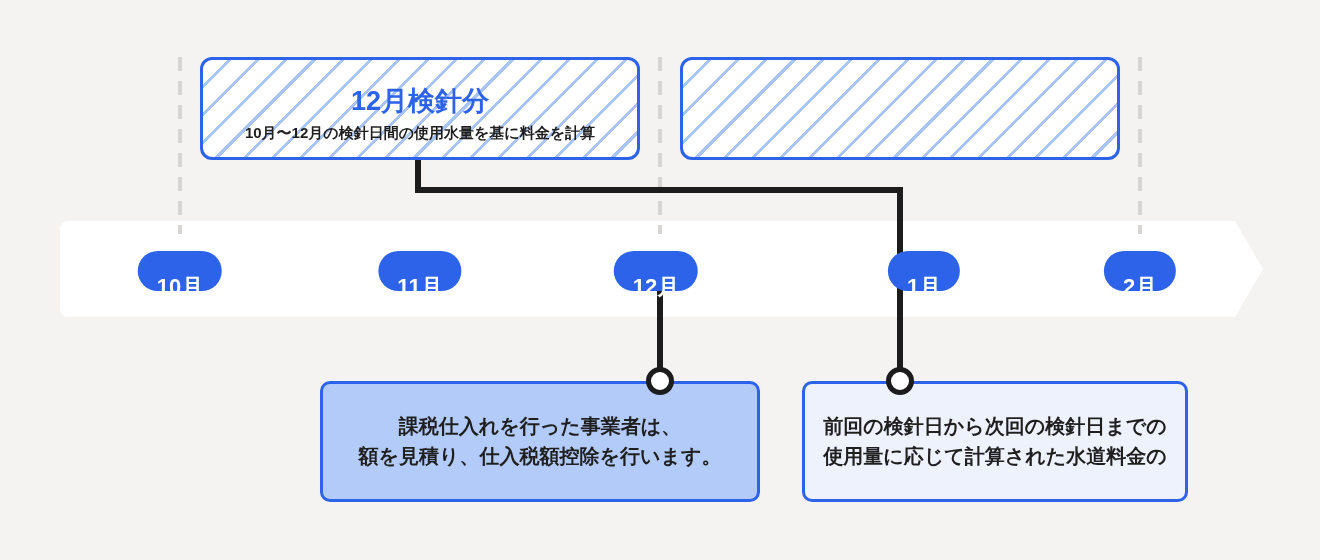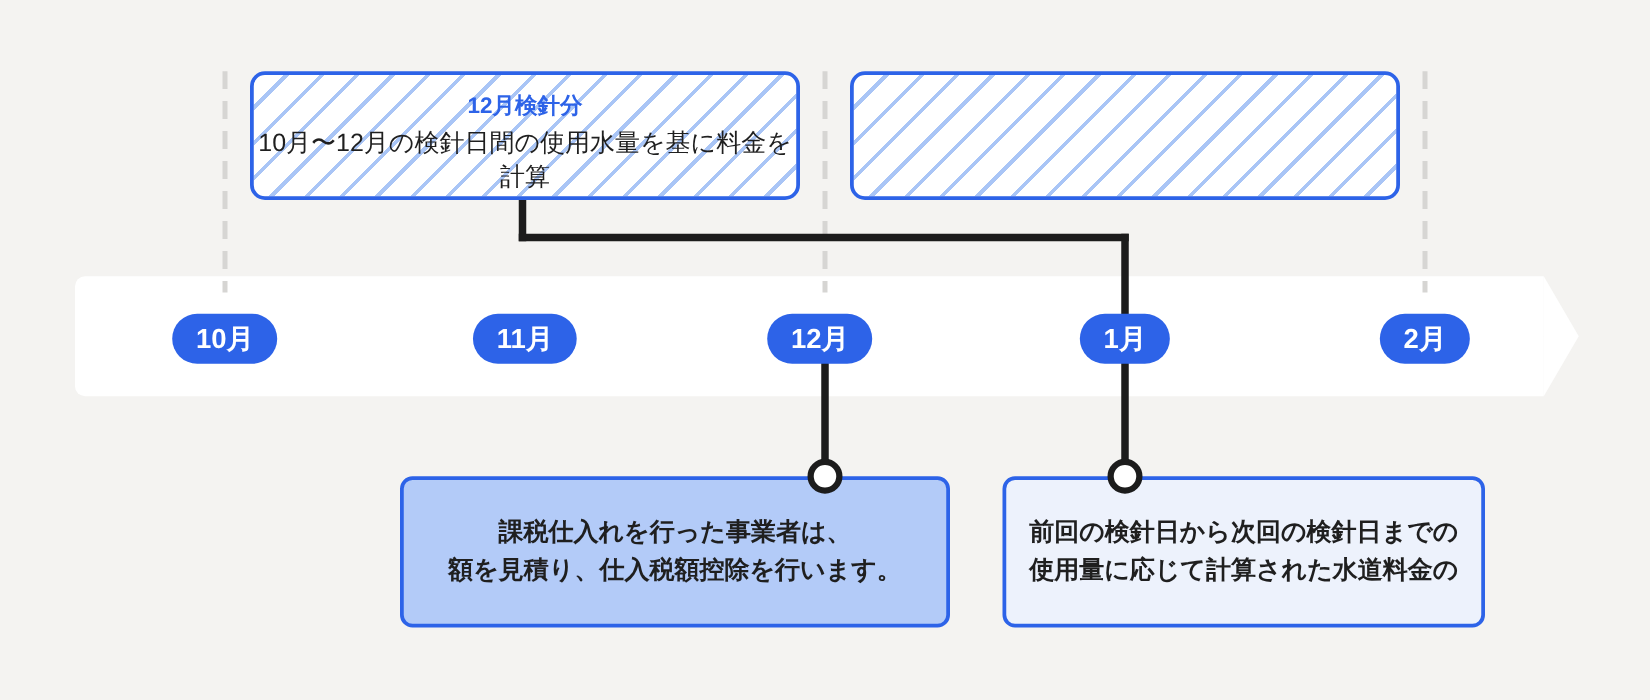--- a/index.html
+++ b/index.html
@@ -33,7 +33,7 @@
     display:flex;flex-direction:column;align-items:center;justify-content:center;
     text-align:center;
   }
-  .topbox .ttl{color:var(--accent);font-size:18px;font-weight:bold;line-height:1.15;margin-top:12px;}
+  .topbox .ttl{color:var(--accent);font-size:27px;font-weight:bold;line-height:1.15;margin-top:12px;}
   .topbox .sub{color:var(--ink);font-size:20px;font-weight:normal;margin-top:6px;}
   
   .band{

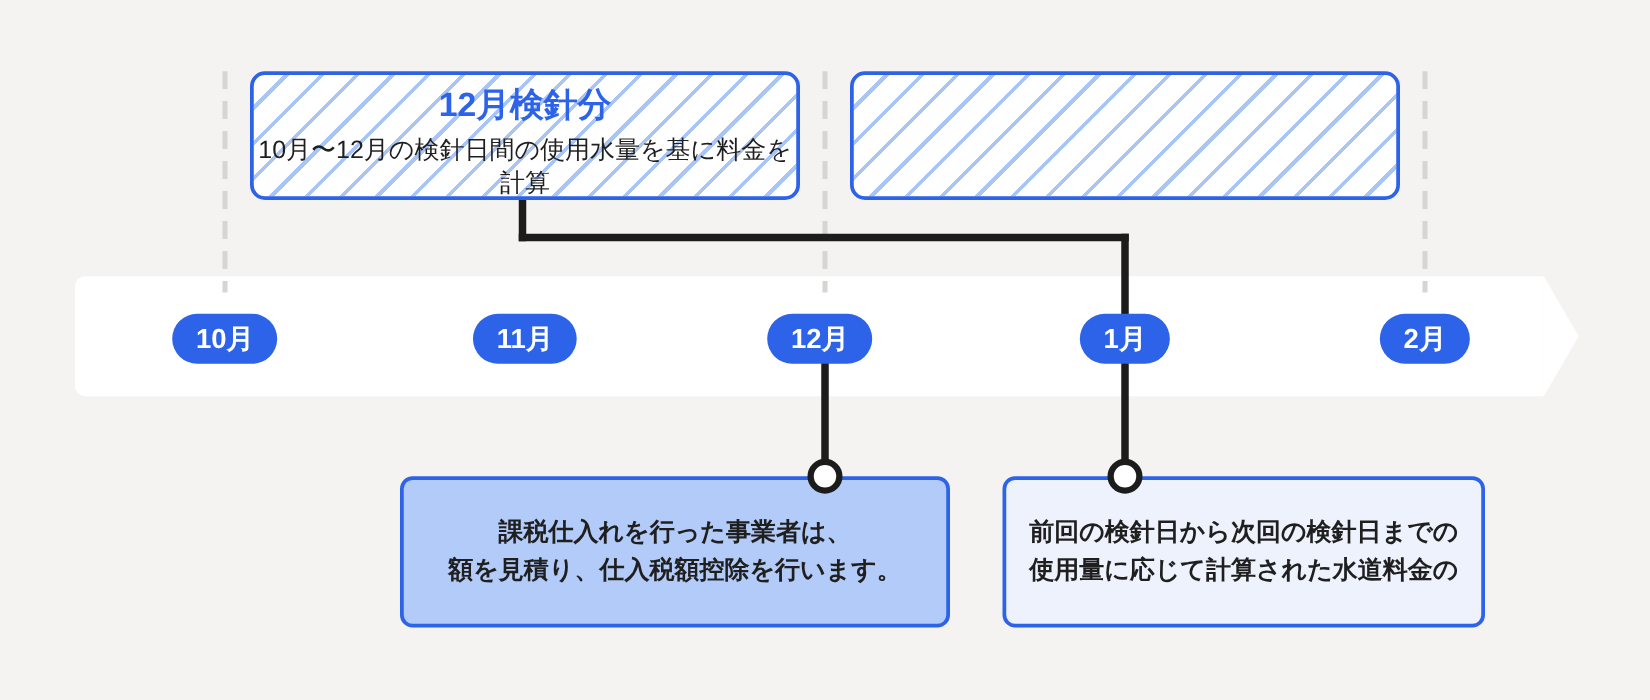--- a/index.html
+++ b/index.html
@@ -34,7 +34,7 @@
     text-align:center;
   }
   .topbox .ttl{color:var(--accent);font-size:27px;font-weight:bold;line-height:1.15;margin-top:12px;}
-  .topbox .sub{color:var(--ink);font-size:20px;font-weight:normal;margin-top:6px;}
+  .topbox .sub{color:var(--ink);font-size:15px;font-weight:bold;margin-top:6px;}
   
   .band{
     position:absolute;left:60px;top:221px;width:1175px;height:96px;z-index:2;

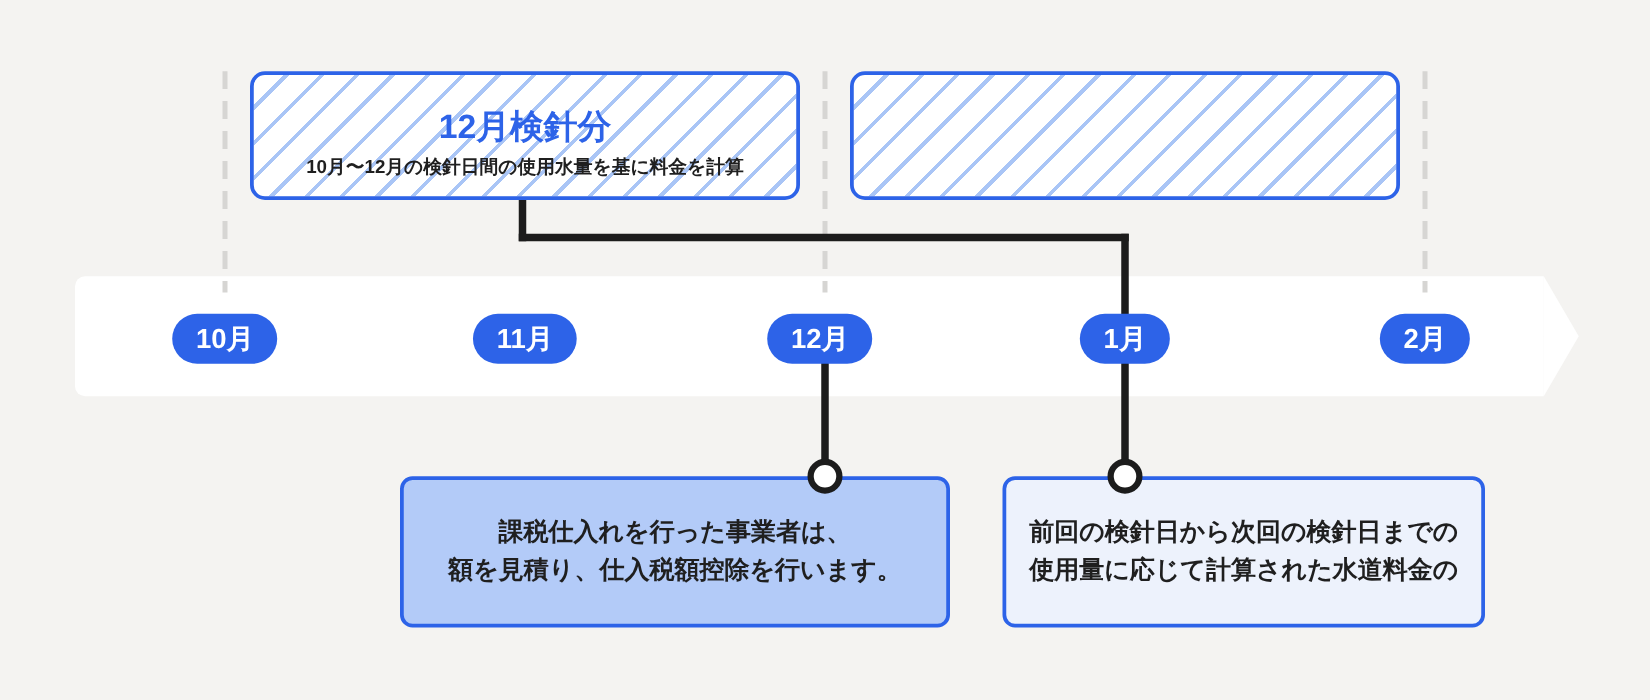--- a/index.html
+++ b/index.html
@@ -48,7 +48,7 @@
   .pill{
     position:absolute;top:251px;height:40px;z-index:5;transform:translateX(-50%);
     background:var(--accent);color:#fff;border-radius:20px;
-    font-size:22px;font-weight:bold;line-height:40px;padding:0 19px;white-space:nowrap;
+    font-size:22px;font-weight:bold;line-height:40px;padding:16px 19px;white-space:nowrap;
   }
   
   .conn{position:absolute;background:var(--line);z-index:4;}

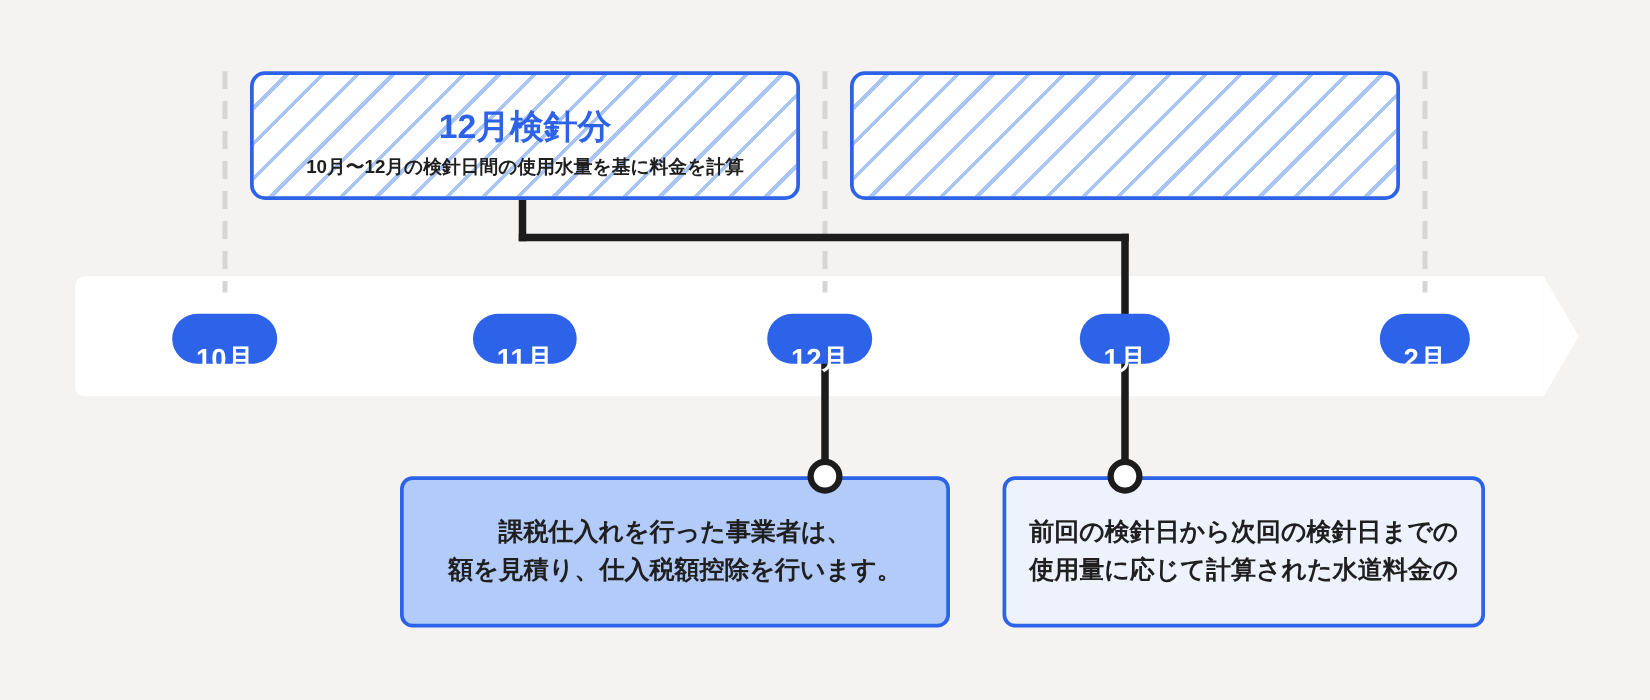--- a/index.html
+++ b/index.html
@@ -94,7 +94,7 @@
   <div class="pill" style="left:180px">10月</div>
   <div class="pill" style="left:420px">11月</div>
   <div class="pill" style="left:656px">12月</div>
-  <div class="pill" style="left:900px">1月</div>
+  <div class="pill" style="left:924px">1月</div>
   <div class="pill" style="left:1140px">2月</div>
 
   <div class="notebox filled" style="left:320px;width:440px">

